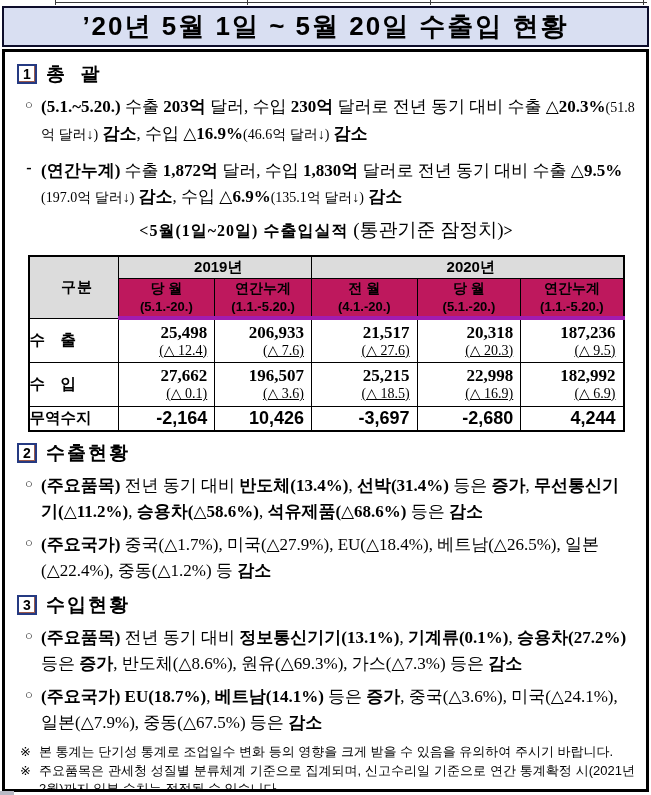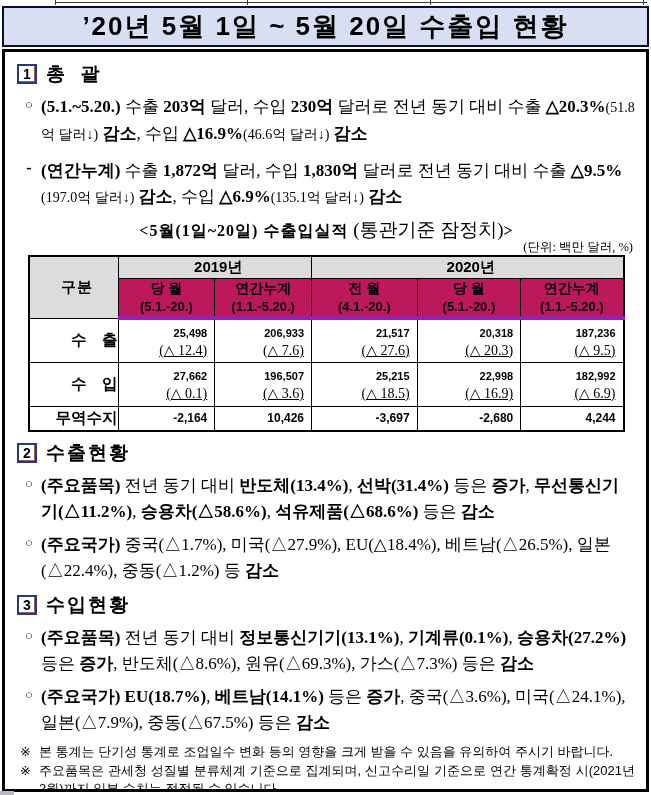--- a/index.html
+++ b/index.html
@@ -41,7 +41,7 @@
   .bullet { display:flex; margin-top:7px; }
   .bullet .marker { width:24px; flex:0 0 24px; text-align:center; font-size:13px; padding-top:3px; }
   .bullet .marker.dash { font-size:16px; font-weight:bold; padding-top:1px; }
-  .bullet .btext { flex:1; font-size:17px; line-height:26px;font-family:Liberation Serif, serif; }
+  .bullet .btext { flex:1; font-size:17px; line-height:26px; }
   .seg-b { font-weight:bold; }
   .seg-sm { font-size:14px; }
 

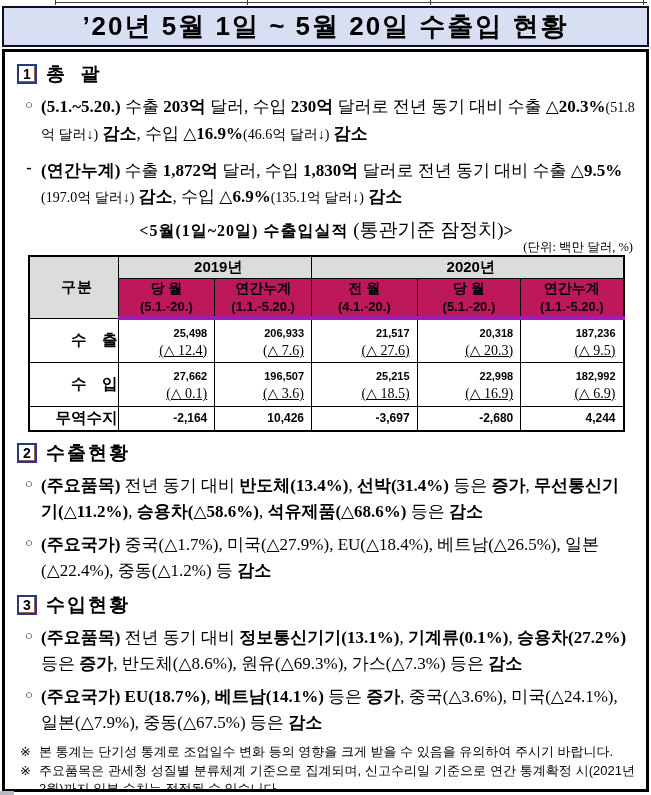--- a/index.html
+++ b/index.html
@@ -121,7 +121,6 @@
       <div class="caption-line">
         <span class="cap-b">&lt;5월(1일~20일) 수출입실적</span><span class="cap-r"> (통관기준 잠정치)</span><span class="cap-c">&gt;</span>
       </div>
-      <div class="unit-line">(단위: 백만 달러, %)</div>
     </div>
 
     <table class="trade">

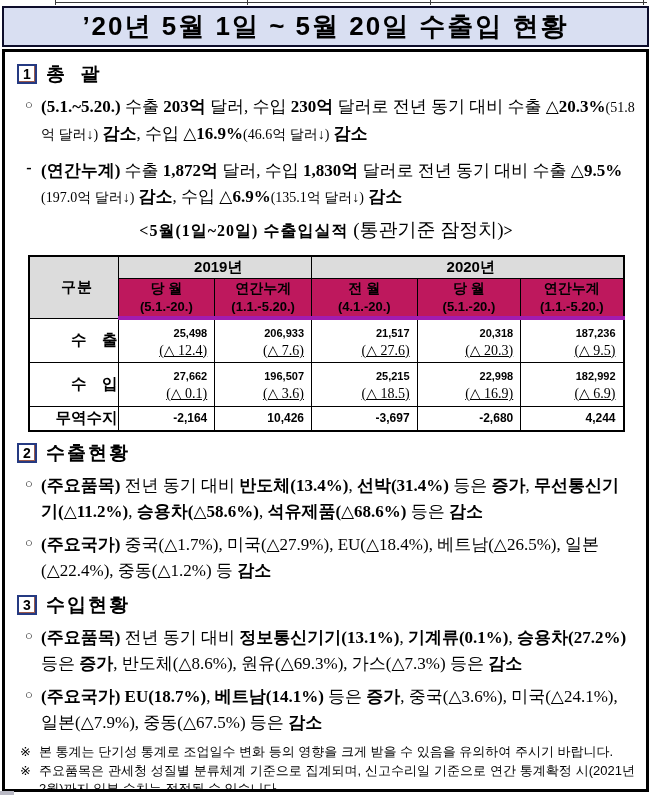--- a/index.html
+++ b/index.html
@@ -64,7 +64,7 @@
   tr.sh th .sub2 { font-size:13px; font-weight:bold; margin-top:1px; }
   td.yd, th.yd { border-left:2px solid #000;text-align:center; }
   tr.data td { height:44px; vertical-align:middle; }
-  td.rowlabel { text-align:right; font-size:15.5px; font-weight:bold; font-family:Liberation Serif, serif; }
+  td.rowlabel { text-align:left; font-size:15.5px; font-weight:bold; font-family:Liberation Serif, serif; }
   td.num { text-align:right; padding-right:7px; }
   td.num .v { font-size:11px; font-weight:bold; line-height:20px; }
   td.num .d { font-size:14px; line-height:16px; font-family:"Liberation Serif","DejaVu Serif",serif;text-decoration:underline; }

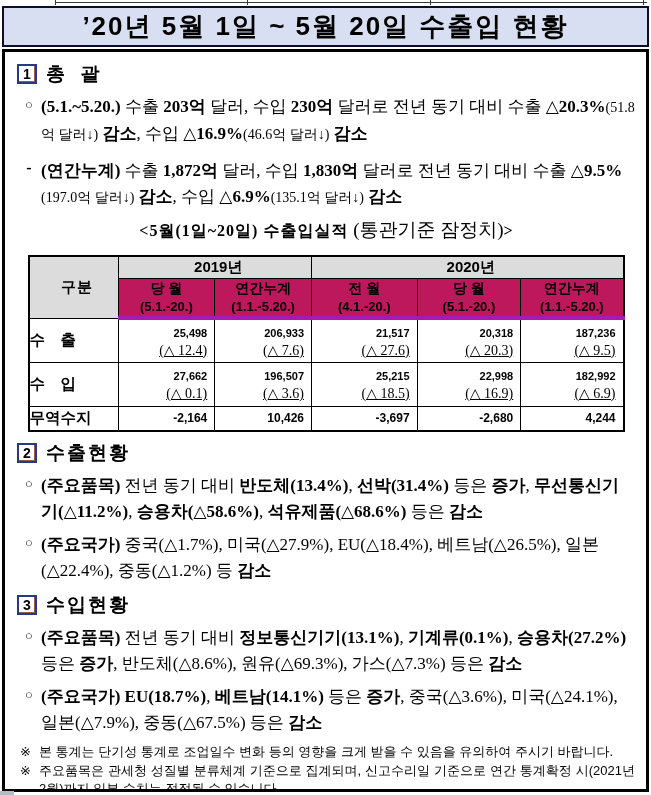--- a/index.html
+++ b/index.html
@@ -66,7 +66,7 @@
   tr.data td { height:44px; vertical-align:middle; }
   td.rowlabel { text-align:left; font-size:15.5px; font-weight:bold; font-family:Liberation Serif, serif; }
   td.num { text-align:right; padding-right:7px; }
-  td.num .v { font-size:11px; font-weight:bold; line-height:20px; }
+  td.num .v { font-size:17px; font-weight:bold; line-height:20px;font-family:Liberation Serif, serif; }
   td.num .d { font-size:14px; line-height:16px; font-family:"Liberation Serif","DejaVu Serif",serif;text-decoration:underline; }
   tr.balance td { height:25px; }
   tr.balance td.num { font-size:12px; font-weight:bold; }

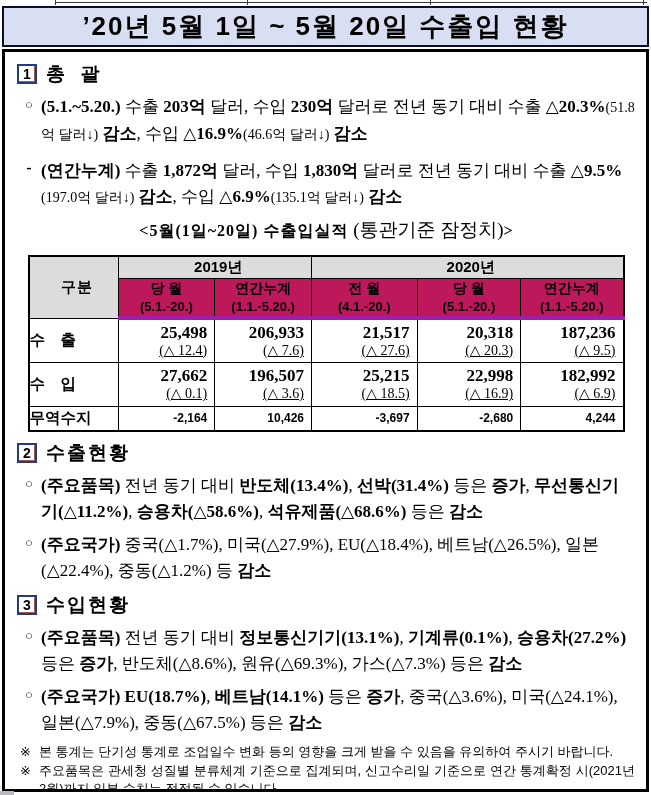--- a/index.html
+++ b/index.html
@@ -69,7 +69,7 @@
   td.num .v { font-size:17px; font-weight:bold; line-height:20px;font-family:Liberation Serif, serif; }
   td.num .d { font-size:14px; line-height:16px; font-family:"Liberation Serif","DejaVu Serif",serif;text-decoration:underline; }
   tr.balance td { height:25px; }
-  tr.balance td.num { font-size:12px; font-weight:bold; }
+  tr.balance td.num { font-size:18px; font-weight:bold; }
 
   .tbl-footnote {
     margin-top:3px; font-family:"Liberation Sans","DejaVu Sans",sans-serif;

